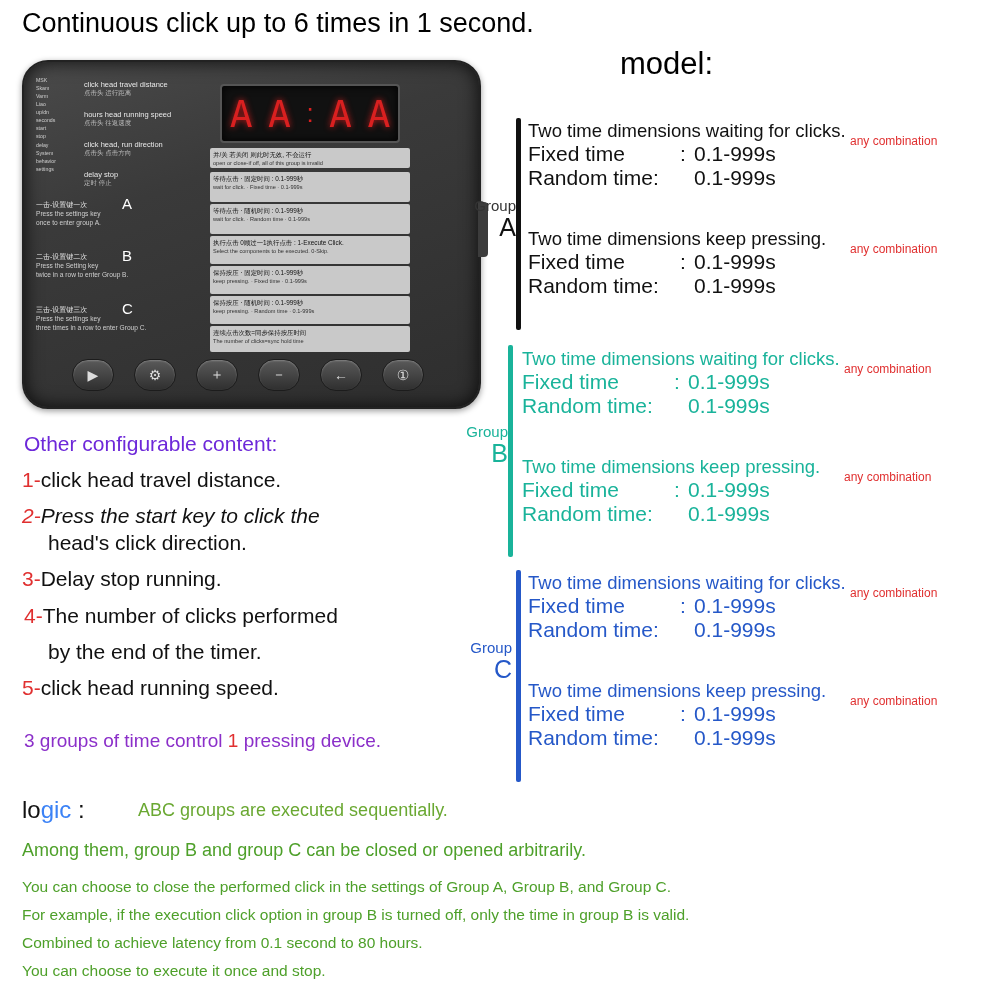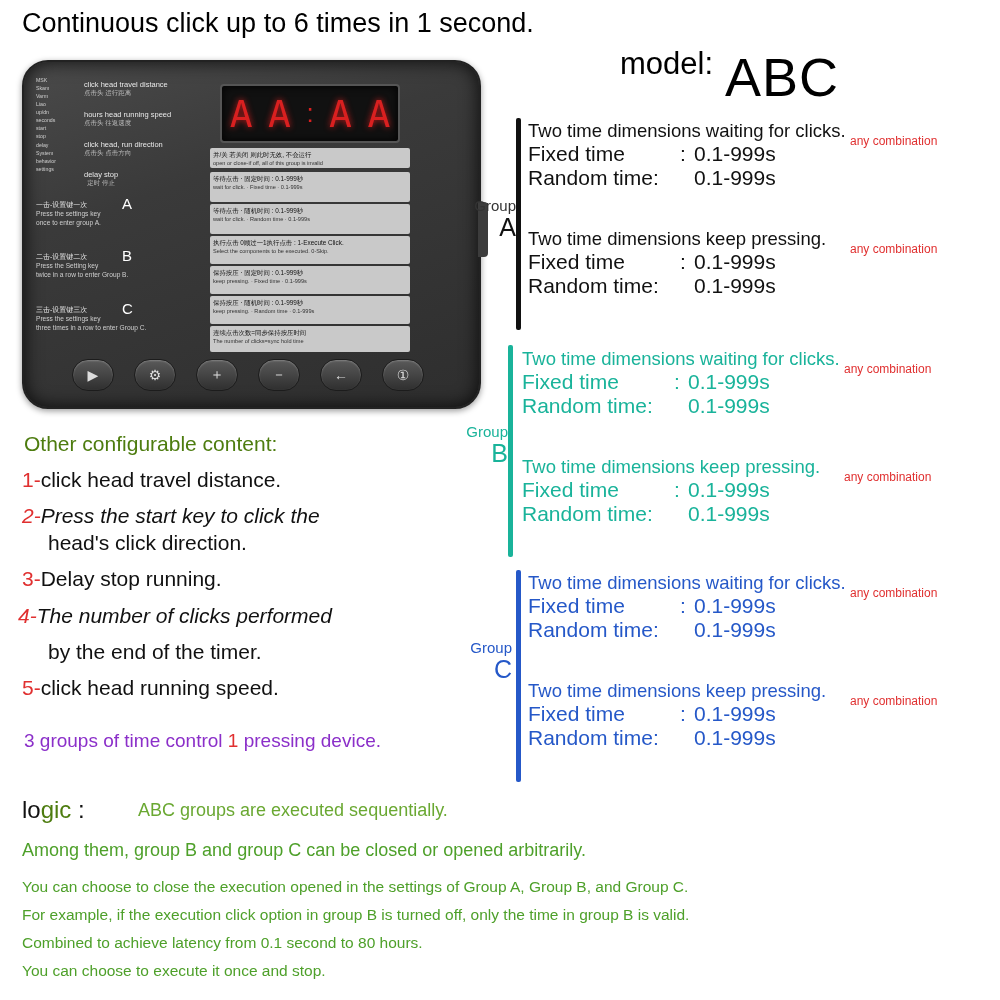--- a/index.html
+++ b/index.html
@@ -22,7 +22,7 @@
   
   #model-wrap{
     left:620px;top:46px;
-    display:flex;align-items:flex-start;
+    display:flex;align-items:center;
   }
   #model-label{font-size:31px;color:#000;}
   #model-value{font-size:54px;color:#000;margin-left:12px;letter-spacing:1px;}

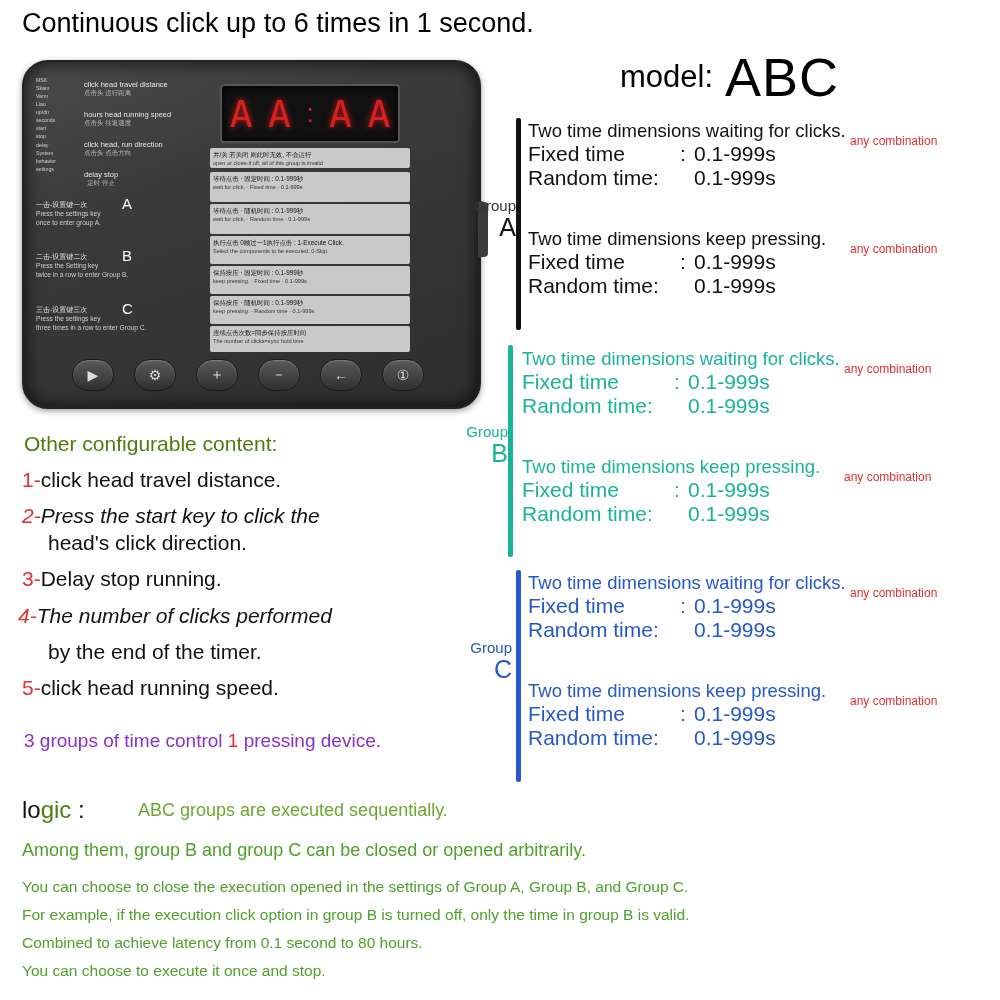--- a/index.html
+++ b/index.html
@@ -127,7 +127,6 @@
 
 <div class="abs" id="model-wrap">
   <span id="model-label">model:</span>
-  <span id="model-value">ABC</span>
 </div>
 
 <div class="abs" id="device">

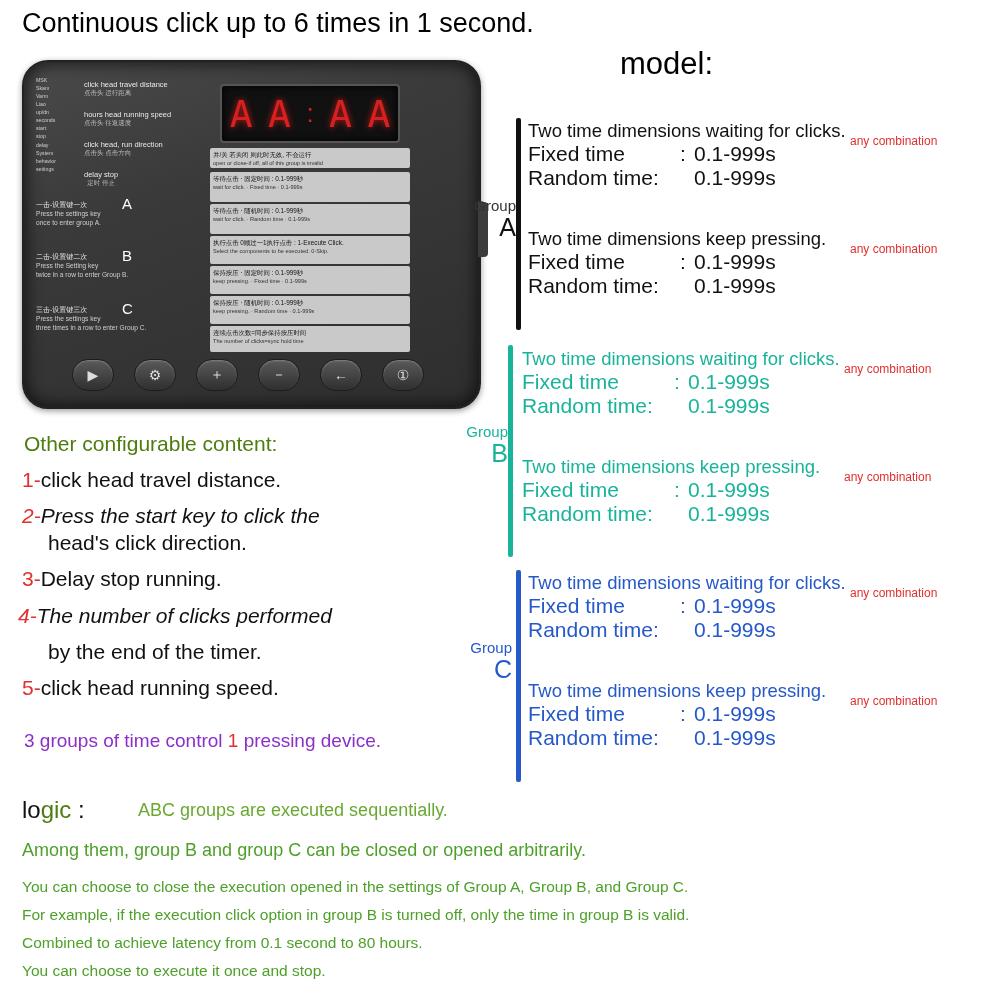--- a/index.html
+++ b/index.html
@@ -164,7 +164,7 @@
     <div class="lbl-en">click head, run direction</div>
     <div class="lbl-cn">点击头  点击方向</div>
   </div>
-  <div class="lbl-row" style="left:60px;top:108px;text-align:center;">
+  <div class="lbl-row" style="left:60px;top:108px;">
     <div class="lbl-en">delay stop</div>
     <div class="lbl-cn">定时  停止</div>
   </div>

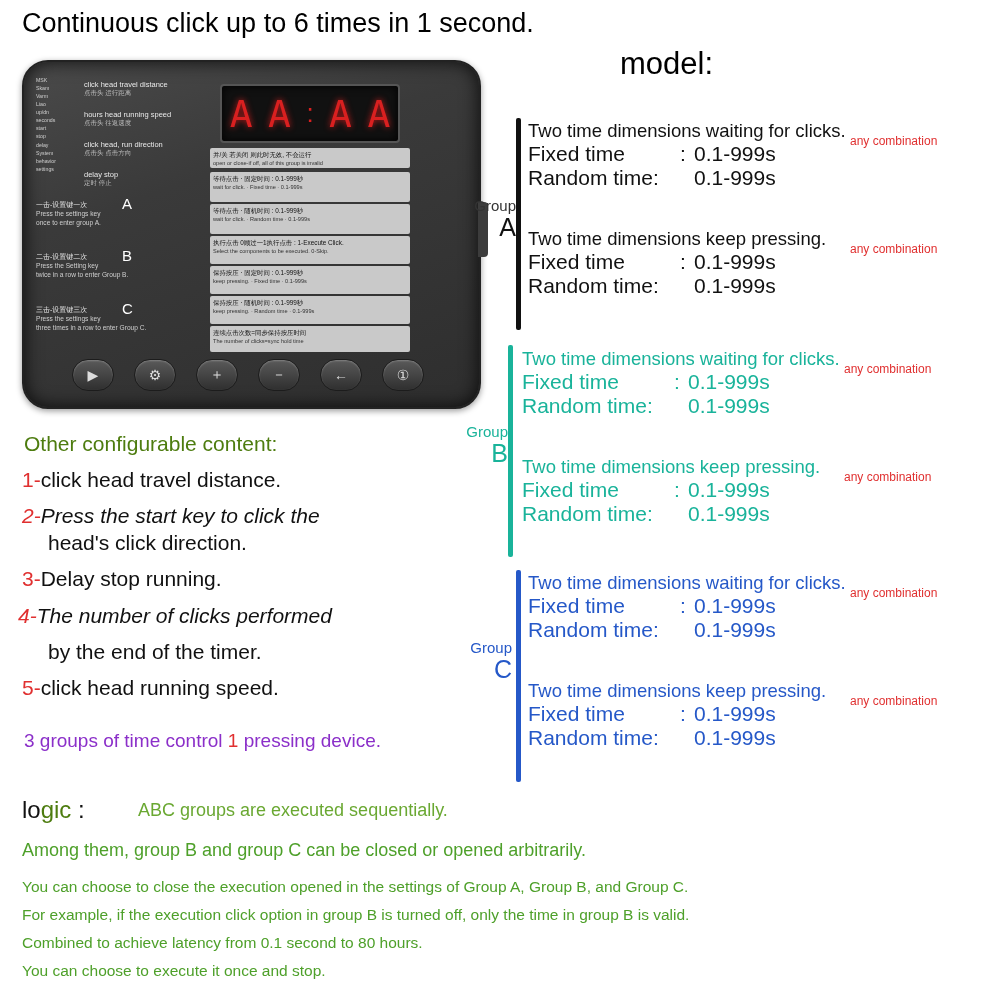--- a/index.html
+++ b/index.html
@@ -105,7 +105,7 @@
   .blk .rrow span.colon{display:inline-block;width:14px;}
 
   
-  #other-title{left:24px;top:432px;font-size:21px;color:#4d7c0f;}
+  #other-title{left:24px;top:432px;font-size:21px;color:#6d28d9;}
   .oc-item{position:absolute;font-size:21px;color:#111;white-space:nowrap;}
   .oc-num{color:#e03030;}
   #three-groups{left:24px;top:730px;font-size:19px;color:#8b2fc9;}

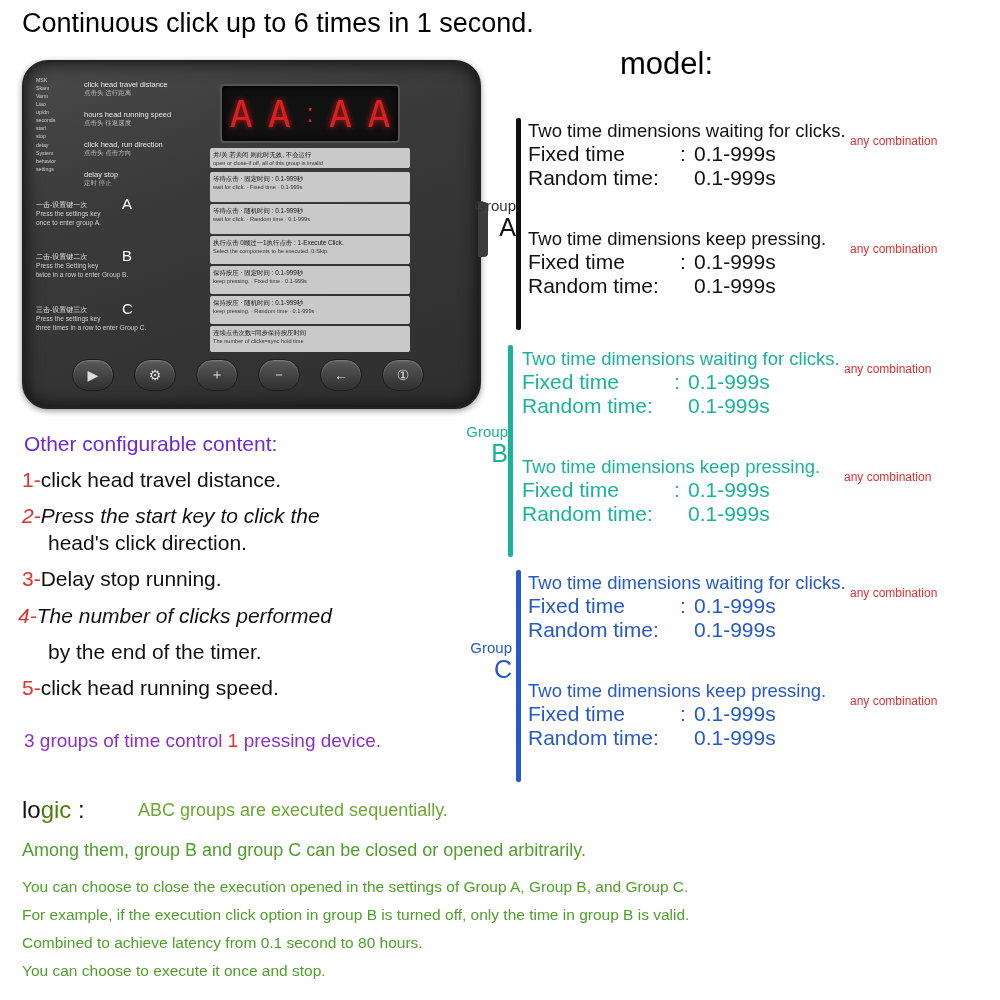--- a/index.html
+++ b/index.html
@@ -325,7 +325,7 @@
 <div class="oc-item abs" style="left:22px;top:567px;">
   <span class="oc-num">3-</span><span>Delay stop running.</span>
 </div>
-<div class="oc-item abs" style="left:18px;top:604px;font-style:italic;">
+<div class="oc-item abs" style="left:24px;top:604px;">
   <span class="oc-num">4-</span><span>The number of clicks performed</span>
 </div>
 <div class="oc-item abs" style="left:48px;top:640px;">

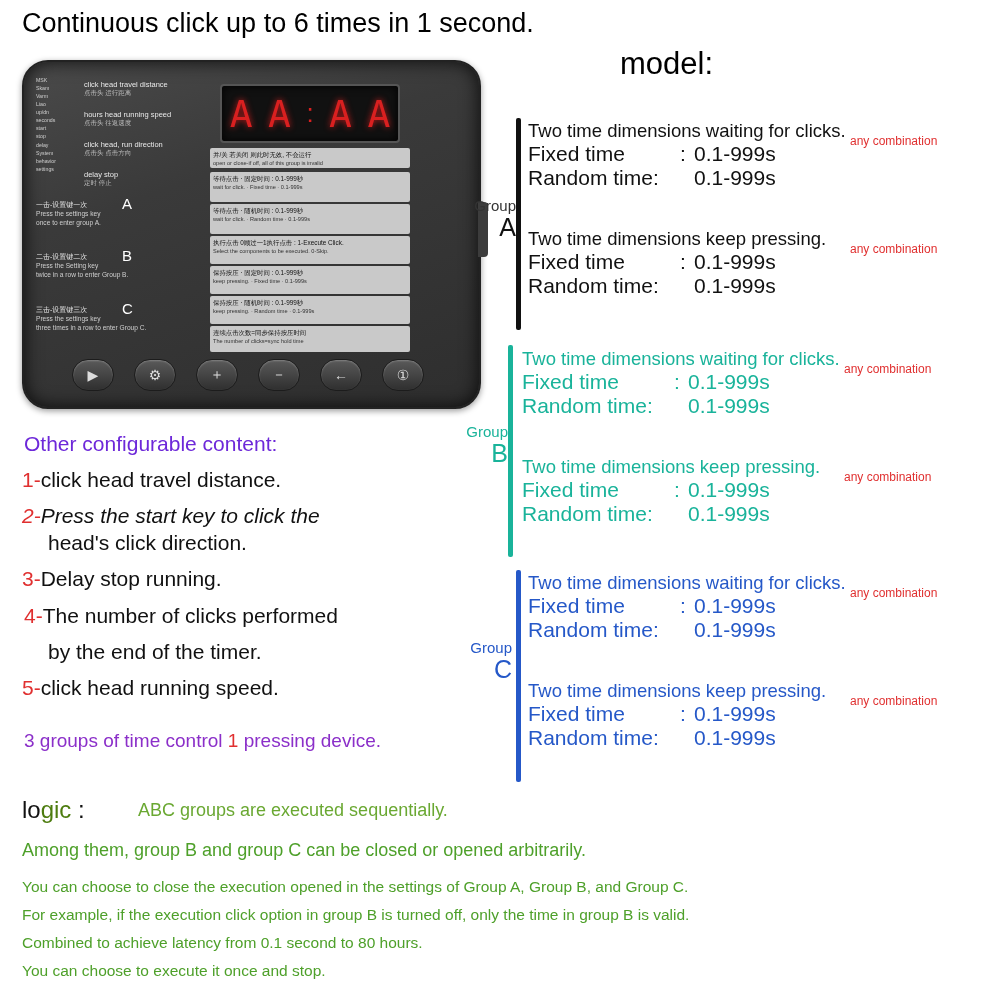--- a/index.html
+++ b/index.html
@@ -114,7 +114,7 @@
   
   #logic-title{left:22px;top:796px;font-size:24px;}
   #logic-title .l1{color:#111;}
-  #logic-title .l2{color:#4d7c0f;}
+  #logic-title .l2{color:#3b82f6;}
   #logic-title .l3{color:#111;}
   #logic-line1{left:138px;top:800px;font-size:18px;color:#6aa832;}
   .logic-line{position:absolute;font-size:18px;color:#4ea02a;white-space:nowrap;}

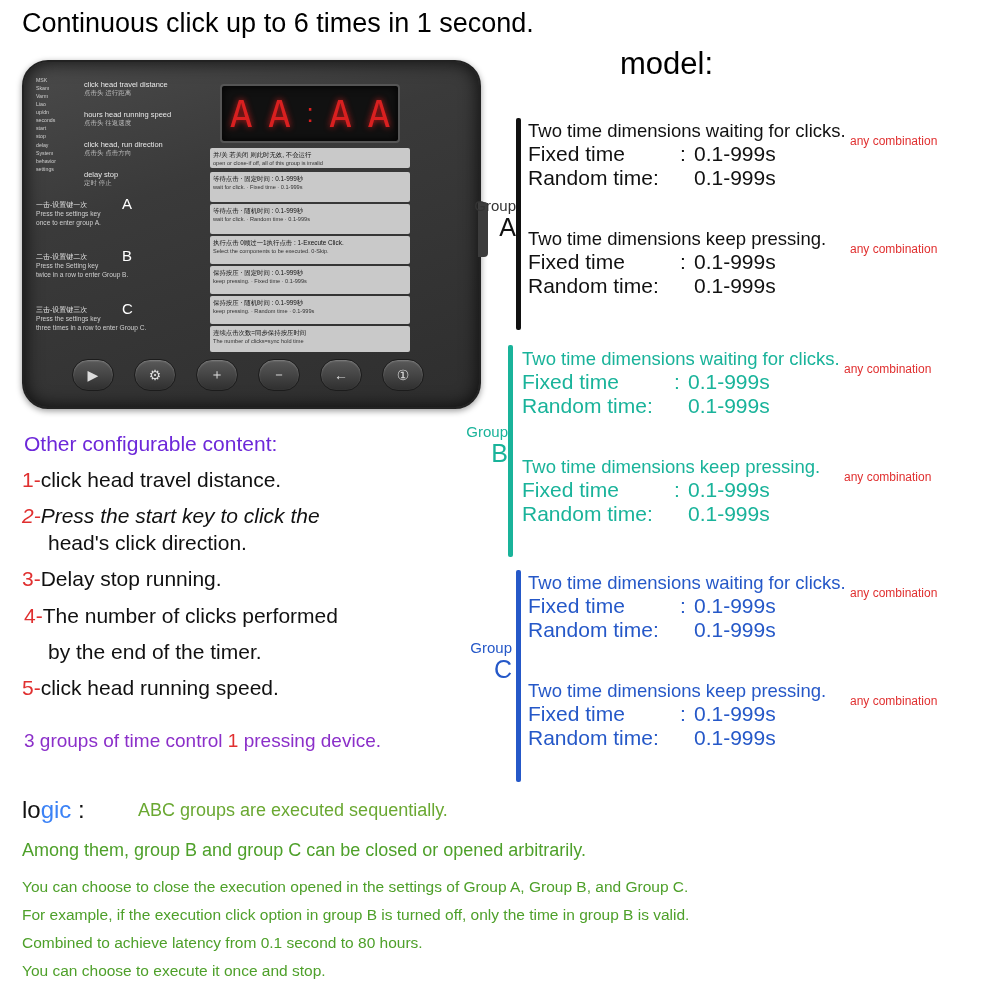--- a/index.html
+++ b/index.html
@@ -344,7 +344,7 @@
 </div>
 <div class="abs" id="logic-line1">ABC groups are executed sequentially.</div>
 <div class="logic-line" style="left:22px;top:840px;">Among them, group B and group C can be closed or opened arbitrarily.</div>
-<div class="logic-small" style="left:22px;top:878px;">You can choose to close the execution opened in the settings of Group A, Group B, and Group C.</div>
+<div class="logic-small" style="left:22px;top:878px;">You can choose to close the performed click in the settings of Group A, Group B, and Group C.</div>
 <div class="logic-small" style="left:22px;top:906px;">For example, if the execution click option in group B is turned off, only the time in group B is valid.</div>
 <div class="logic-small" style="left:22px;top:934px;text-align:center;">Combined to achieve latency from 0.1 second to 80 hours.</div>
 <div class="logic-small" style="left:22px;top:962px;">You can choose to execute it once and stop.</div>

